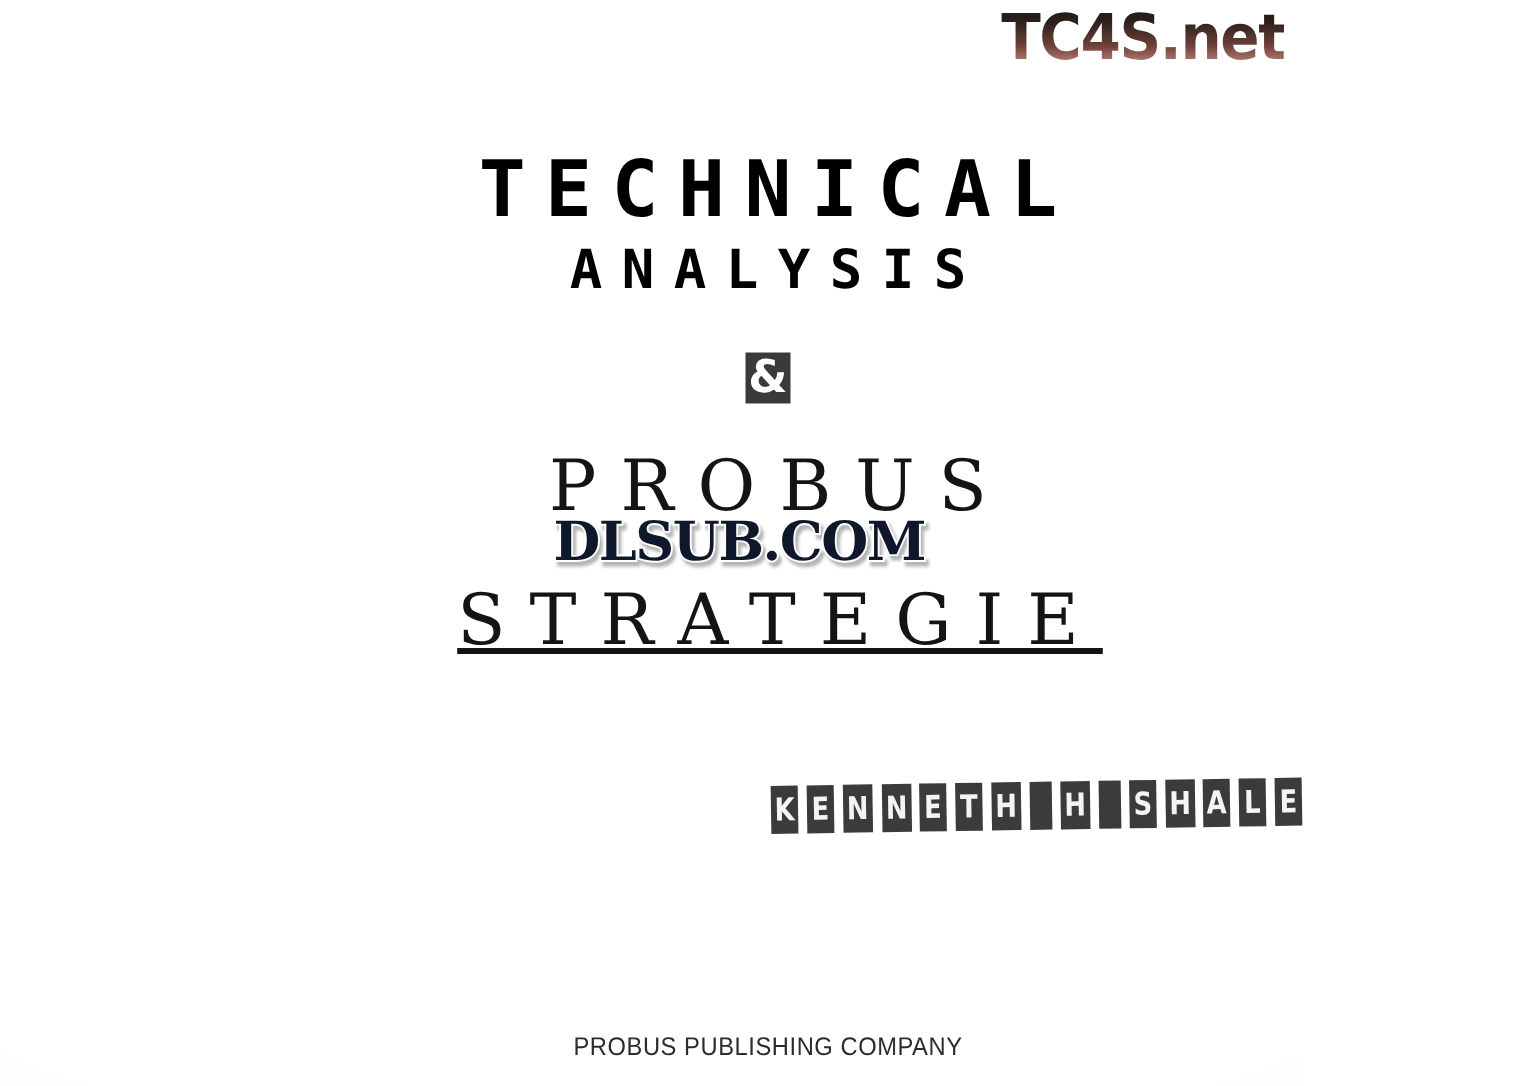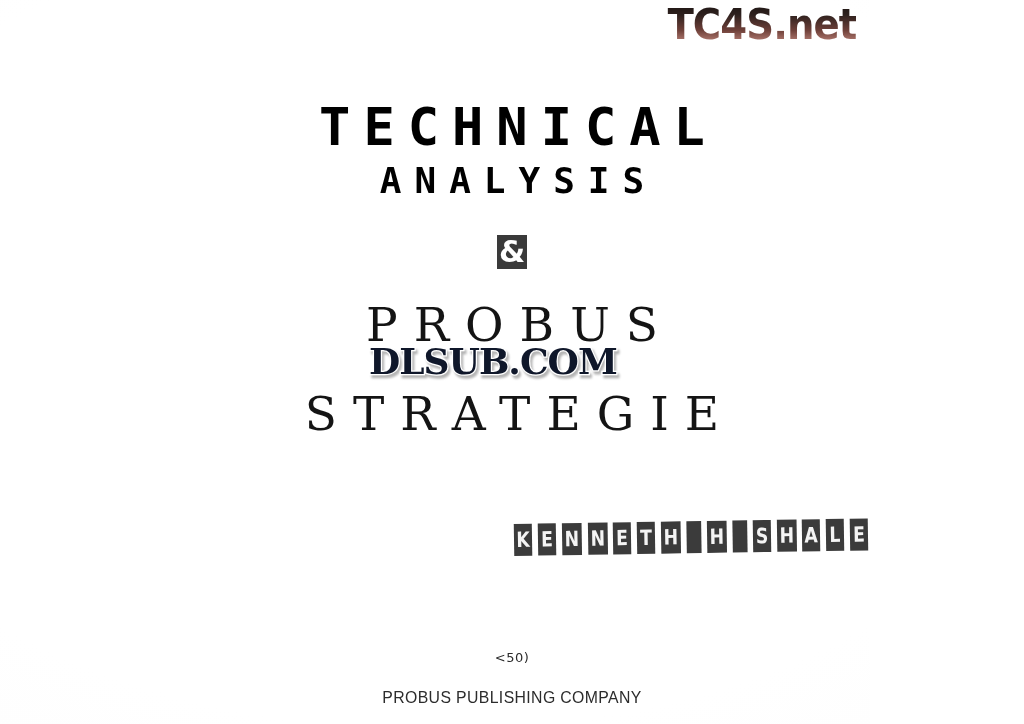--- a/index.html
+++ b/index.html
@@ -132,6 +132,7 @@
     font-size: 47px;
     letter-spacing: 16px;
     text-indent: 16px;
+    text-decoration: underline;
   }
 
   

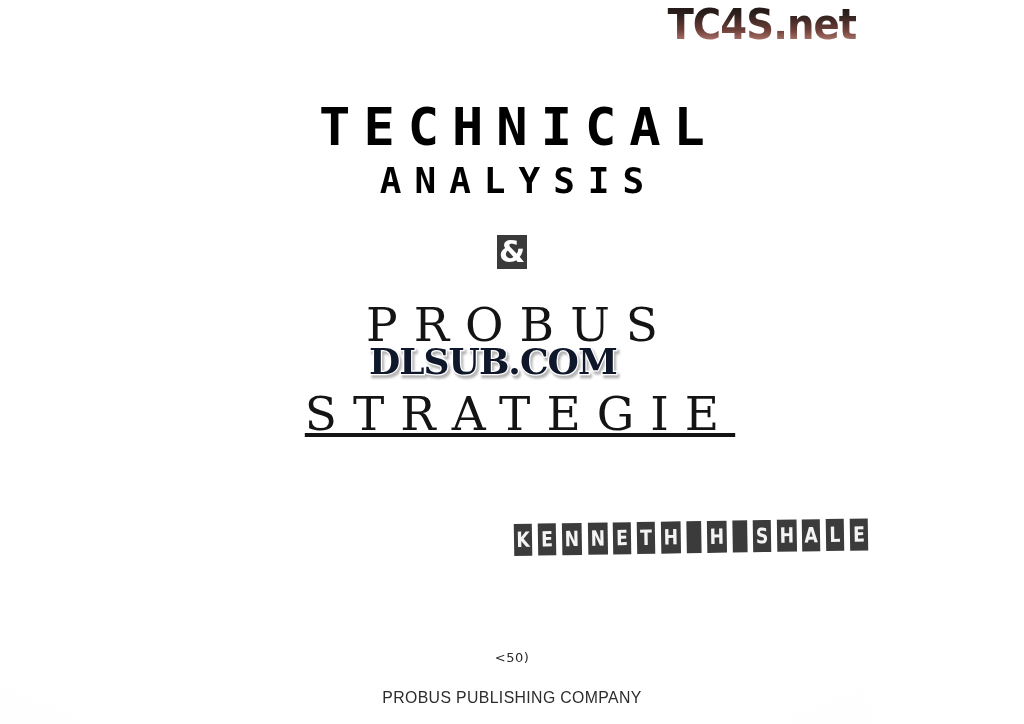--- a/index.html
+++ b/index.html
@@ -260,7 +260,6 @@
 
   <div class="author-strip"><span class="author-cell">K</span><span class="author-cell">E</span><span class="author-cell">N</span><span class="author-cell">N</span><span class="author-cell">E</span><span class="author-cell">T</span><span class="author-cell">H</span><span class="author-cell gap">&nbsp;</span><span class="author-cell">H</span><span class="author-cell gap">&nbsp;</span><span class="author-cell">S</span><span class="author-cell">H</span><span class="author-cell">A</span><span class="author-cell">L</span><span class="author-cell">E</span><span class="author-cell">E</span><span class="author-cell">N</span><span class="author-cell tail">&nbsp;</span></div>
 
-  <div class="page-code">&lt;50)</div>
 
   <div class="publisher">PROBUS PUBLISHING COMPANY</div>
 

